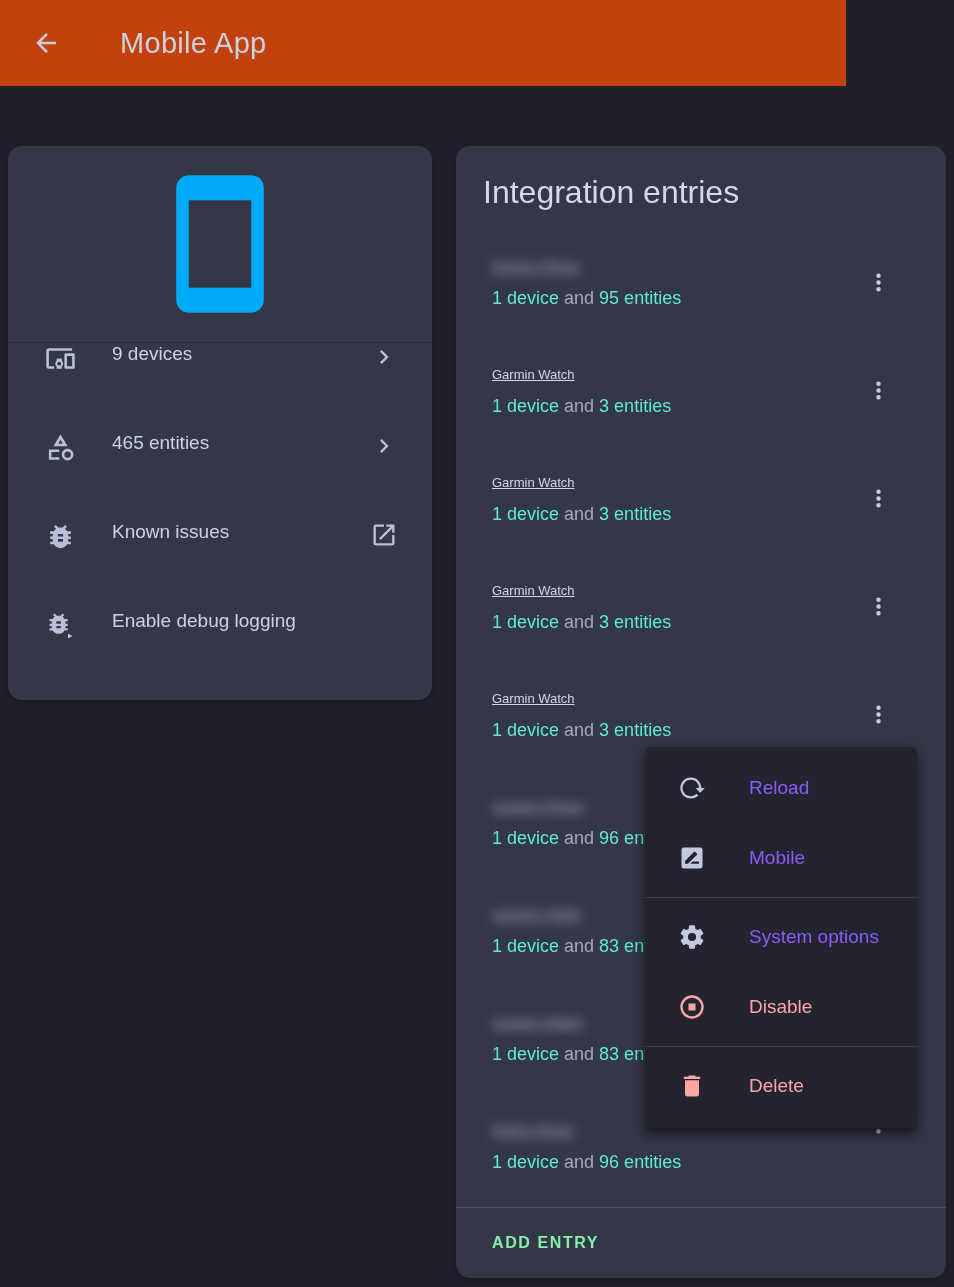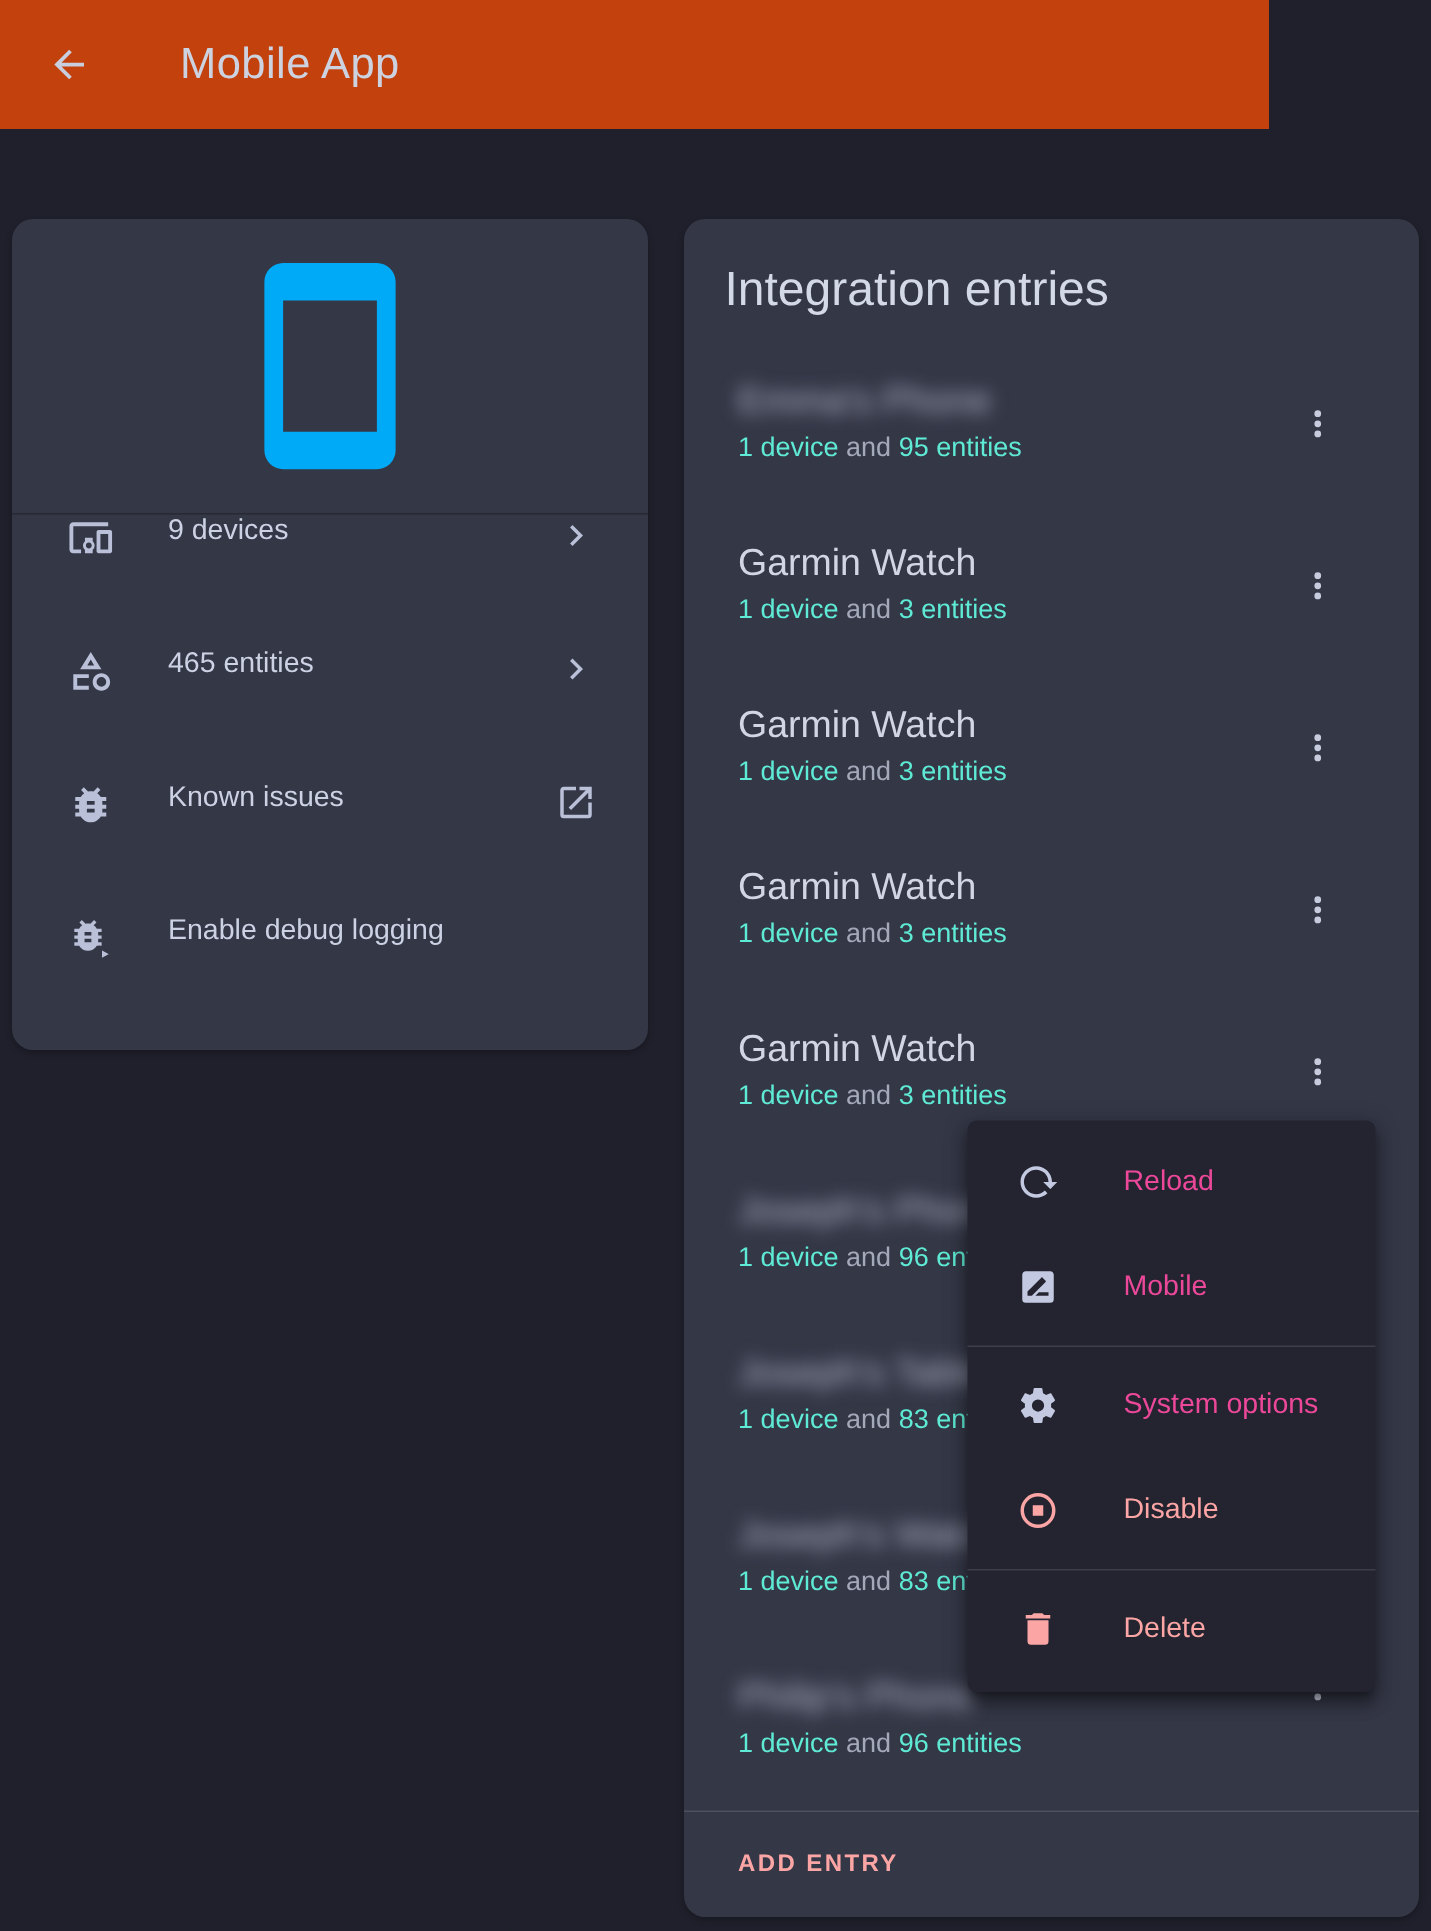--- a/index.html
+++ b/index.html
@@ -50,7 +50,7 @@
   .entries-title { font-size:32px; font-weight:400; color:#d4d9e8; padding:26px 0 0 27px; line-height:40px; height:82px; }
   .entries-list { flex:1; }
   .entry { position:relative; height:108px; display:flex; flex-direction:column; justify-content:center; padding-left:36px; }
-  .entry-name { font-size:25px; color:#d2d6e4; line-height:26px; }
+  .entry-name { font-size:13px; color:#d2d6e4; line-height:26px;text-decoration:underline; }
   .entry-name.redacted { filter:blur(6px); color:#aeb4c9; width:max-content; }
   .entry-sub { font-size:18px; line-height:24px; margin-top:6px; }
   .entry-sub .lnk { color:#5eead4; cursor:pointer; }

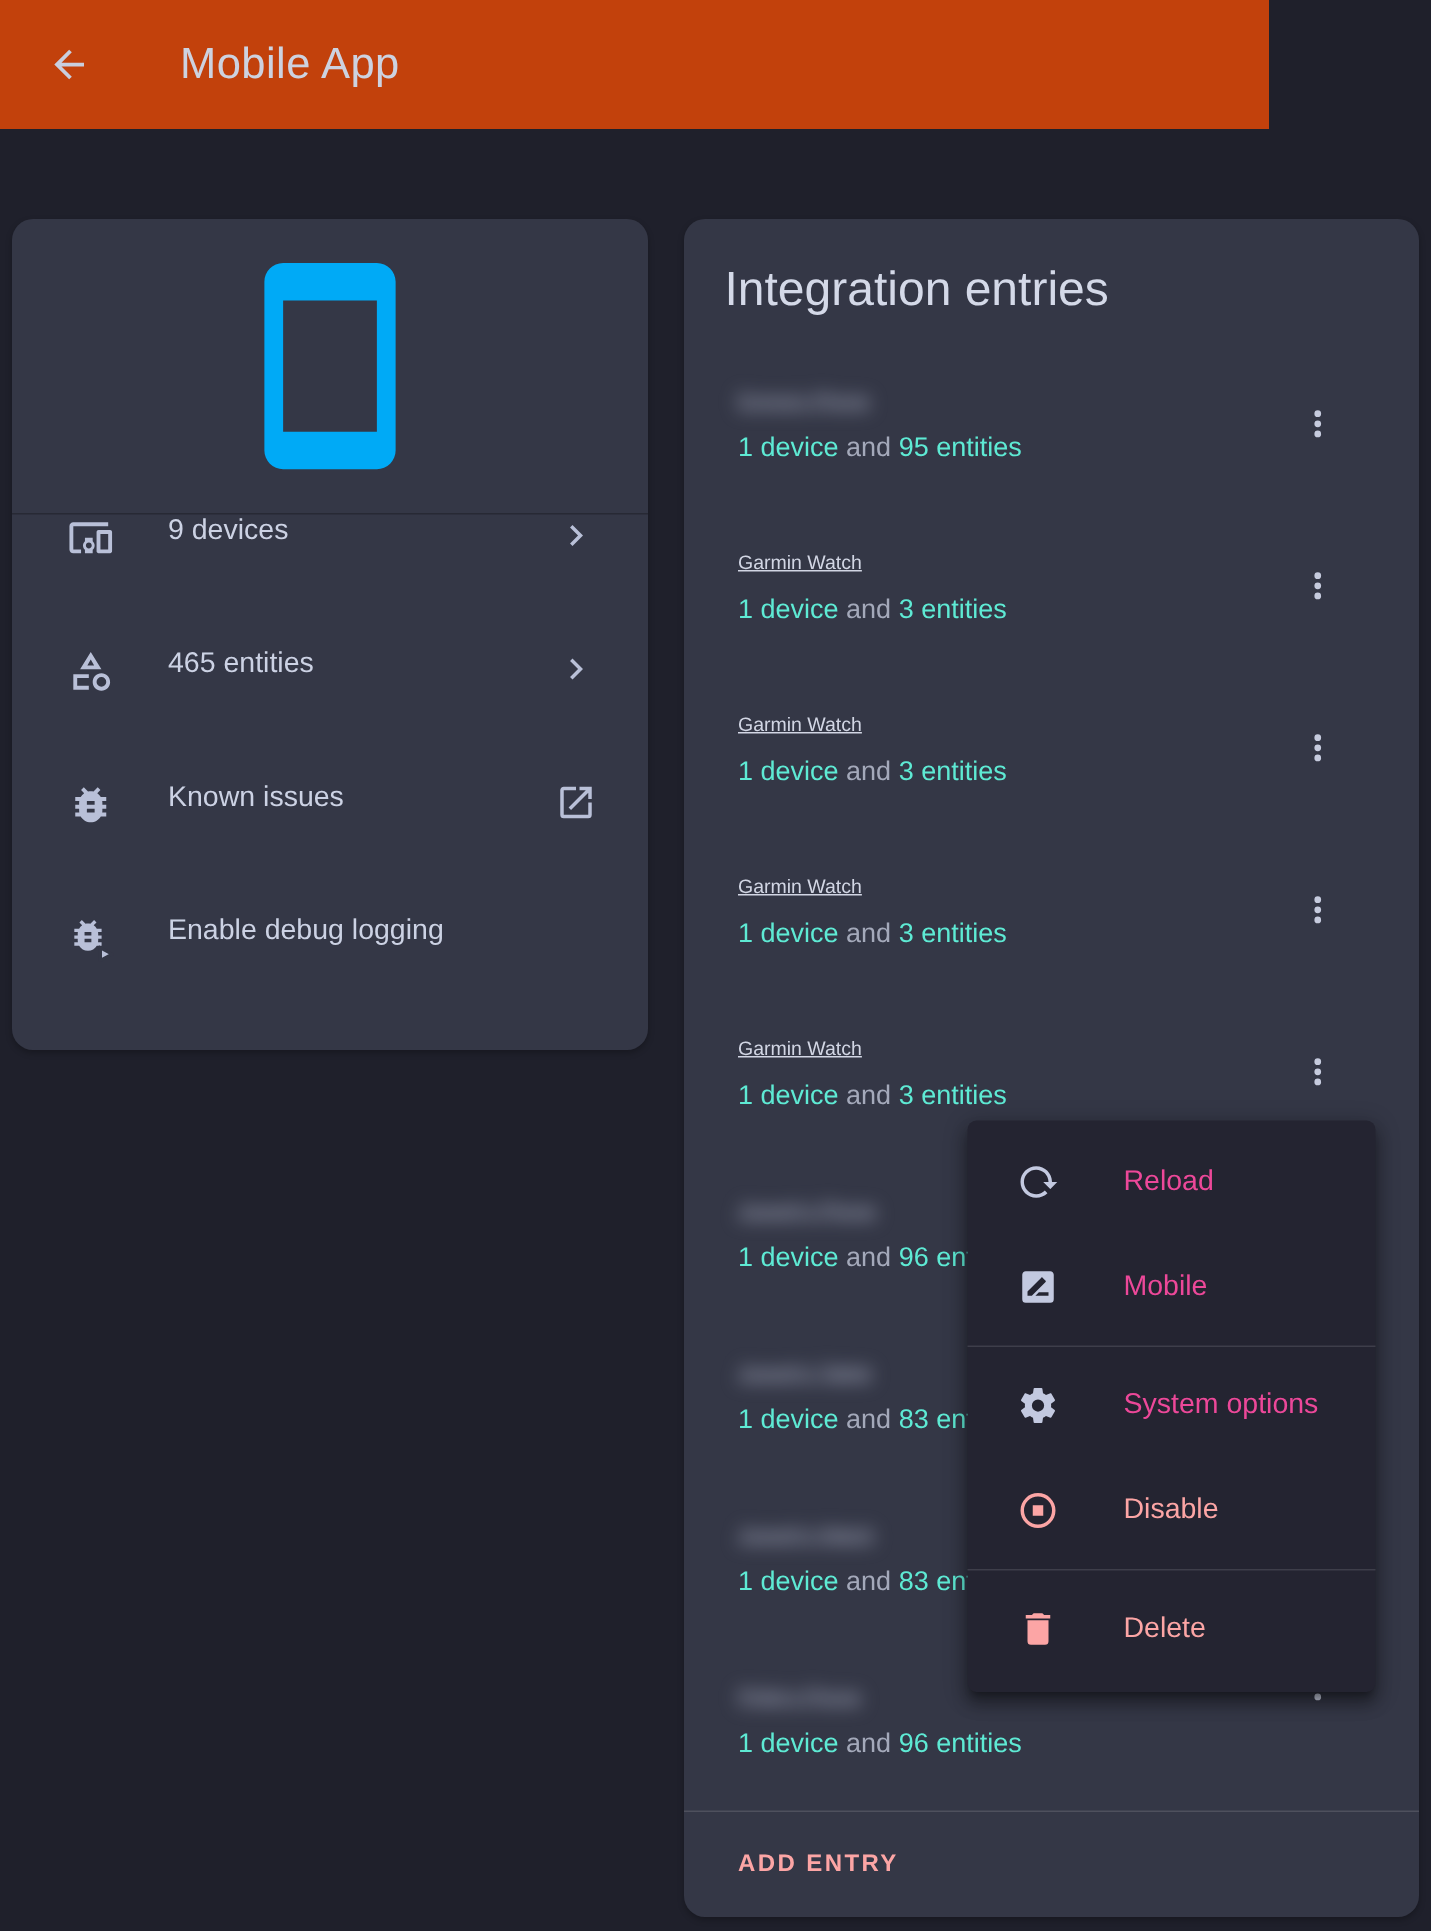--- a/index.html
+++ b/index.html
@@ -81,7 +81,7 @@
     background:transparent; border:none; cursor:pointer; color:#c3c9e0; font-family:inherit;
   }
   .menu-item .mi { width:28px; height:28px; flex:none; }
-  .menu-item .ml { font-size:19px; margin-left:43px; color:#ec4899; }
+  .menu-item .ml { font-size:19px; margin-left:43px; color:#8b5cf6; }
   .menu-item.danger .mi, .menu-item.danger .ml { color:#fca5a5; }
   .menu-divider { border:none; border-top:1px solid rgba(255,255,255,.12); margin:4px 0; }
 </style>

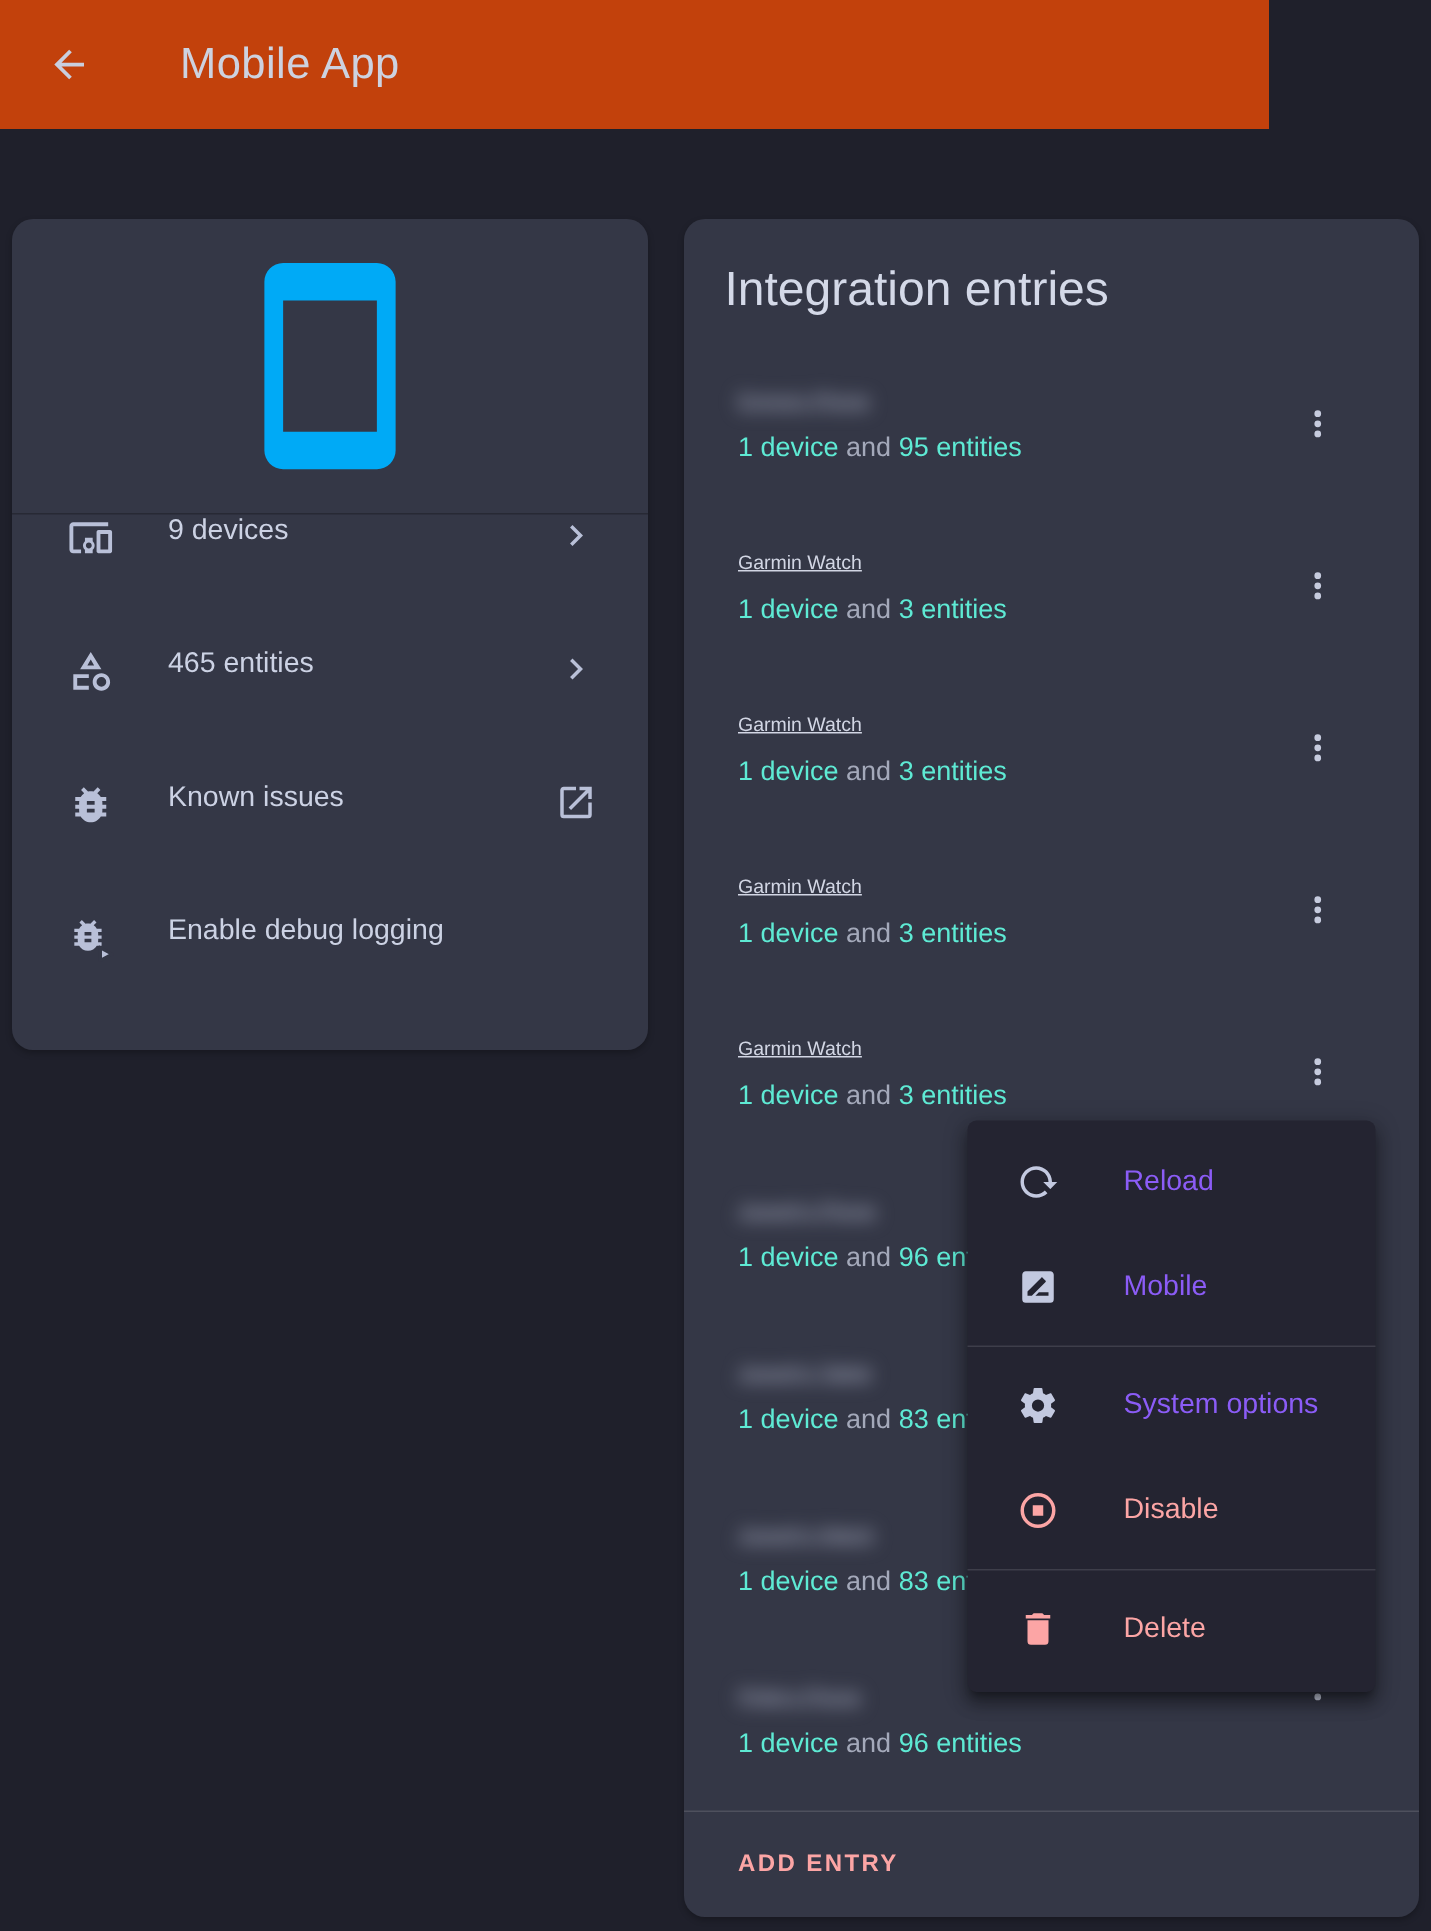--- a/index.html
+++ b/index.html
@@ -65,7 +65,7 @@
     display:flex; align-items:center; padding-left:36px;
   }
   .add-btn {
-    border:none; background:transparent; color:#fca5a5; font-family:inherit;
+    border:none; background:transparent; color:#86efac; font-family:inherit;
     font-size:16px; font-weight:700; letter-spacing:1.6px; cursor:pointer; padding:8px 0;
   }
 

